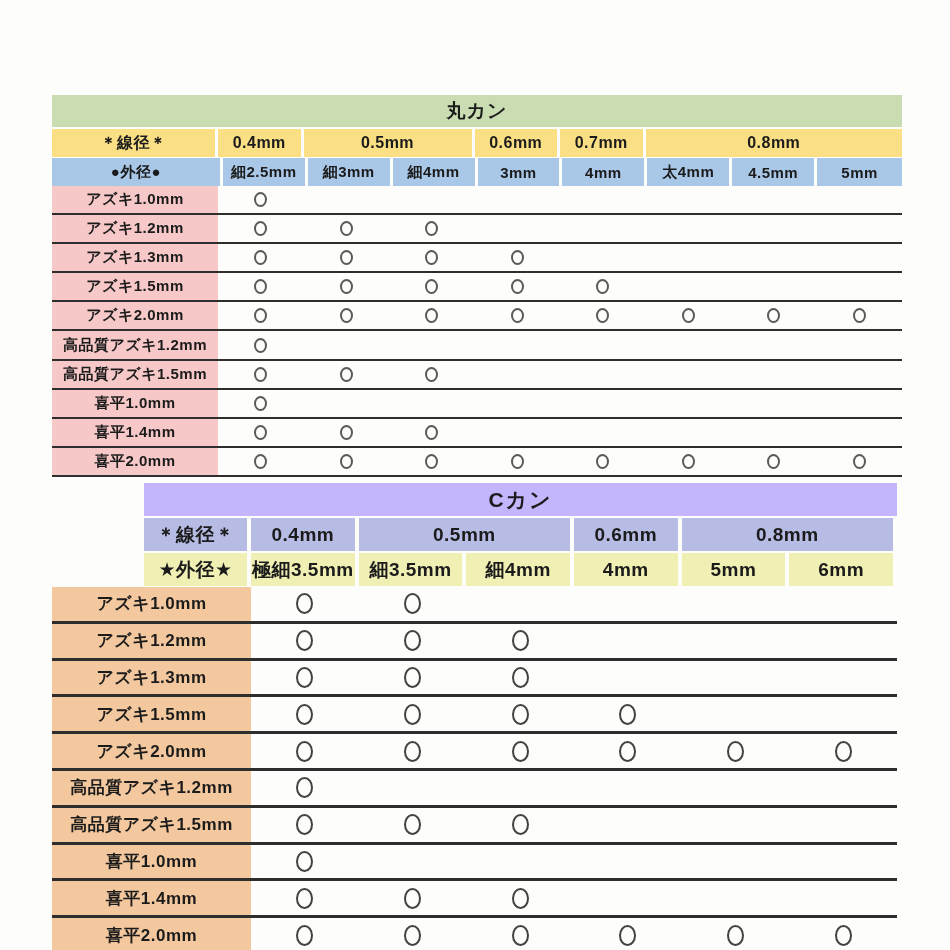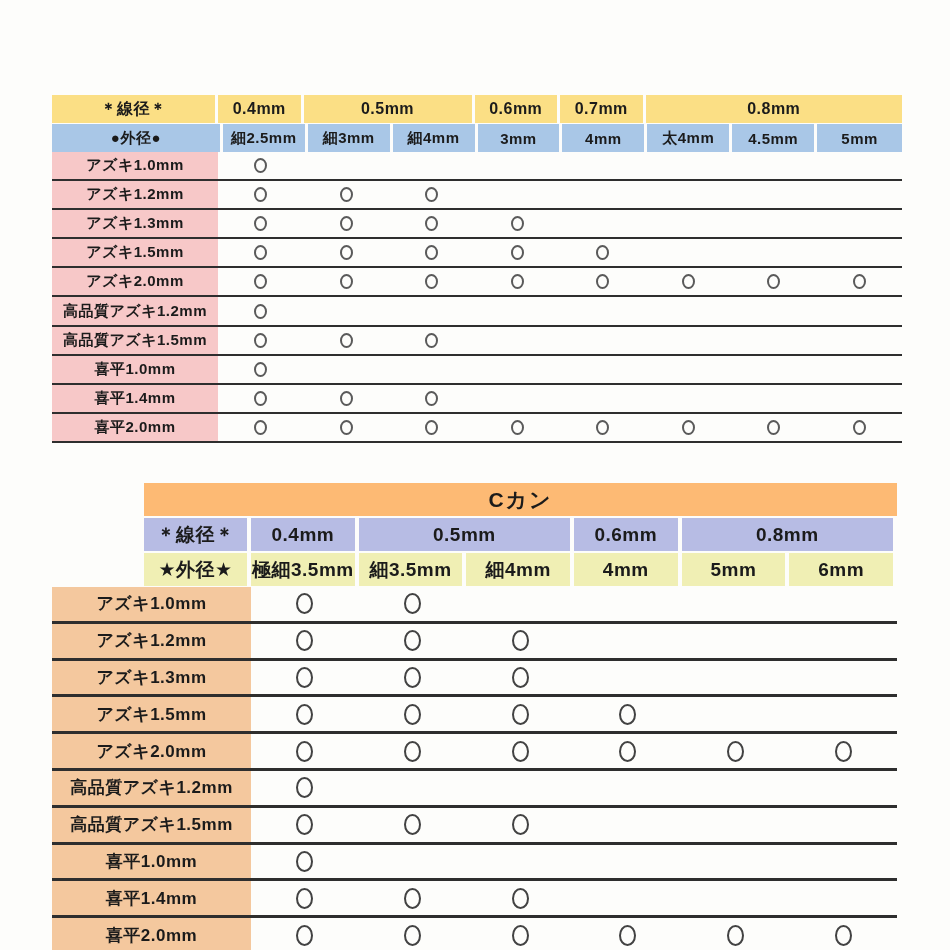--- a/index.html
+++ b/index.html
@@ -61,6 +61,7 @@
 
 
   <div class="table-maru">
+    <div class="maru-header">丸カン</div>
     <div class="t-row maru-wire" id="maru-wire">
       <div class="cell sep" style="width:166px">＊線径＊</div>
     <div class="cell sep" style="width: 85.5px;">0.4mm</div>

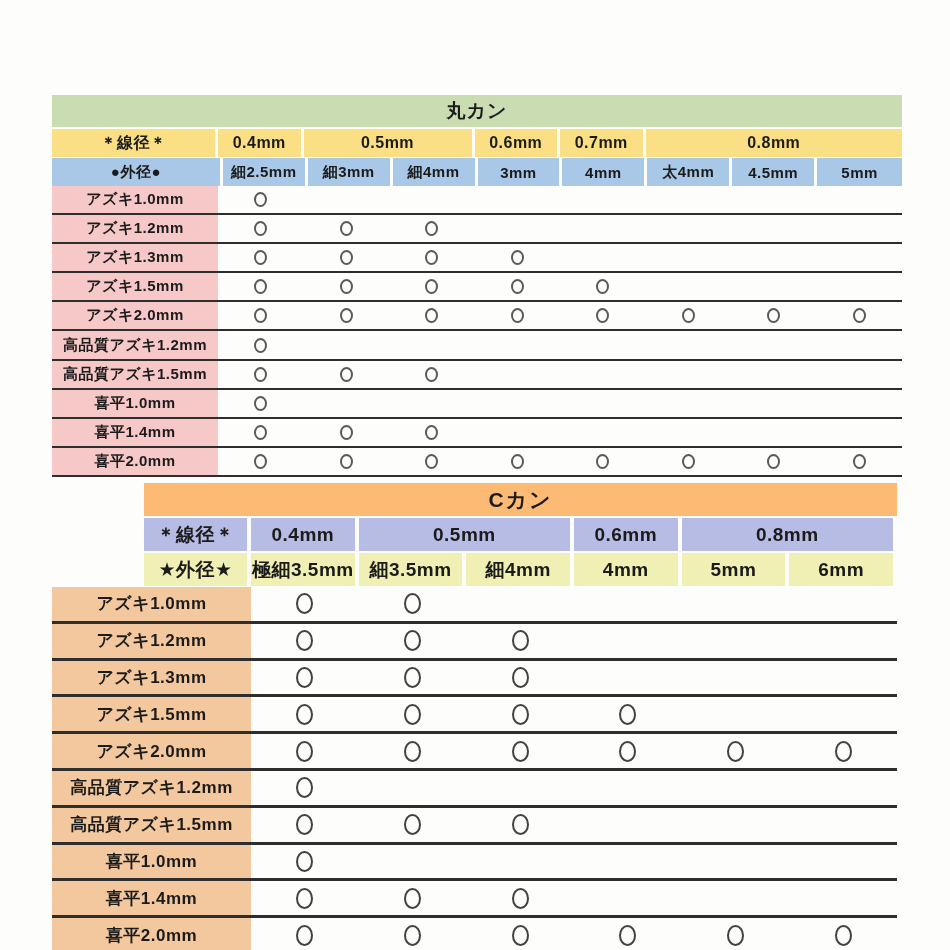--- a/index.html
+++ b/index.html
@@ -40,7 +40,7 @@
   
   .table-c{position:absolute;left:52px;top:483px;width:845px;}
   .c-header{
-    margin-left:92px;width:753px;height:33px;background:#fdba74;
+    margin-left:92px;width:753px;height:33px;background:#c4b5fd;
     display:flex;align-items:center;justify-content:center;font-size:21px;
     margin-bottom:2px;letter-spacing:2px;box-sizing:border-box;
   }

